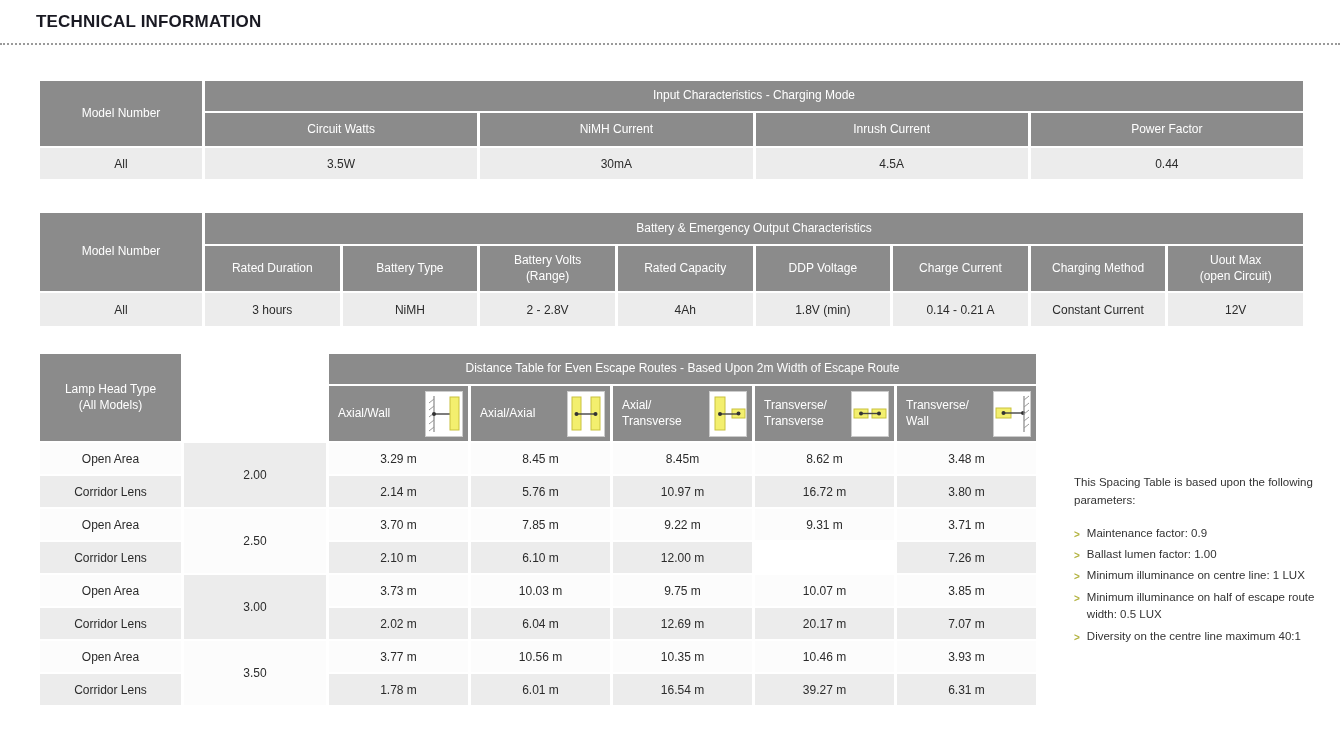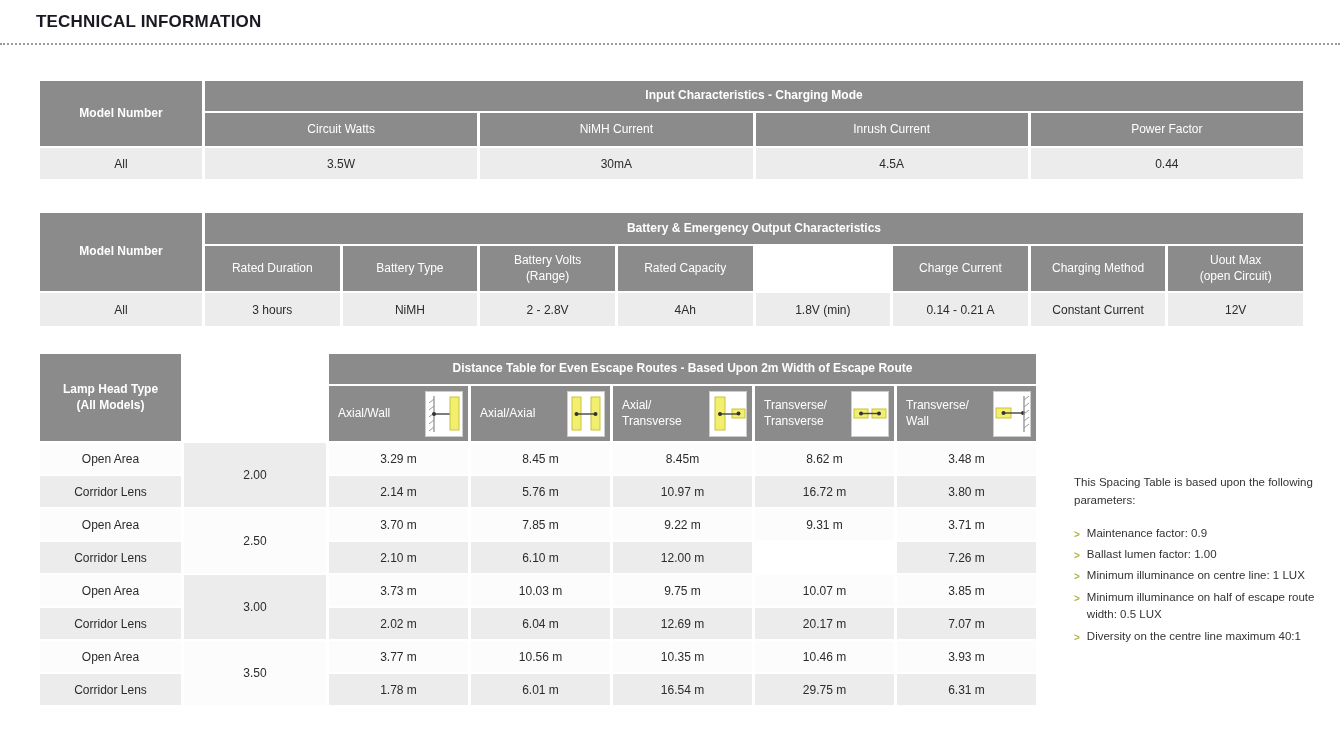--- a/index.html
+++ b/index.html
@@ -15,7 +15,7 @@
 
   .hcell{background:#8b8b8b;color:#fff;display:flex;align-items:center;justify-content:center;font-size:12px}
   .hcell>span{white-space:pre-line;text-align:center;line-height:1.3}
-  .bold{font-weight:700}
+  .bold{font-weight:400}
   .dcell{background:#ececec;display:flex;align-items:center;justify-content:center;font-size:12px;color:#2b2b2b}
   .dcell.white{background:#fcfcfc}
 

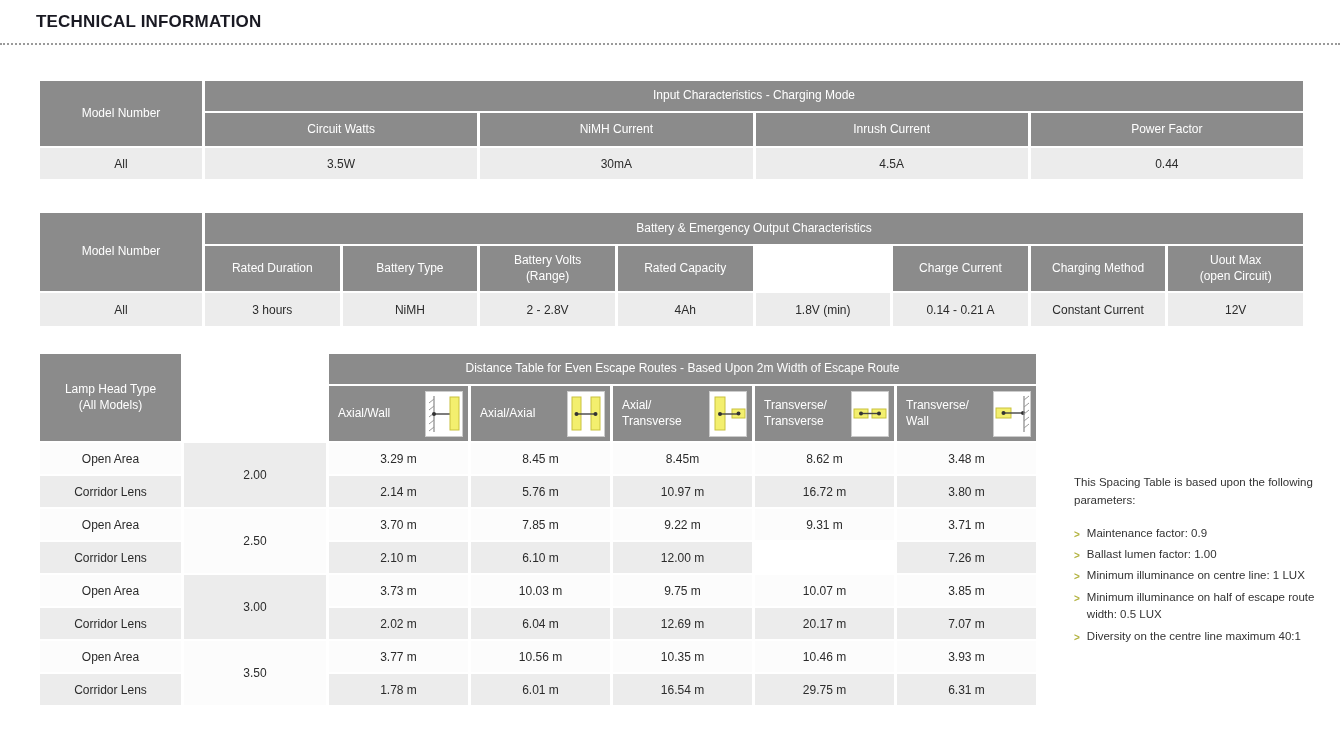--- a/index.html
+++ b/index.html
@@ -81,6 +81,9 @@
     </div>
   <div class="hcell" style="grid-area:2/5">
       <span>Rated Capacity</span>
+    </div>
+  <div class="hcell" style="grid-area:2/6">
+      <span>DDP Voltage</span>
     </div>
   <div class="hcell" style="grid-area:2/7">
       <span>Charge Current</span>

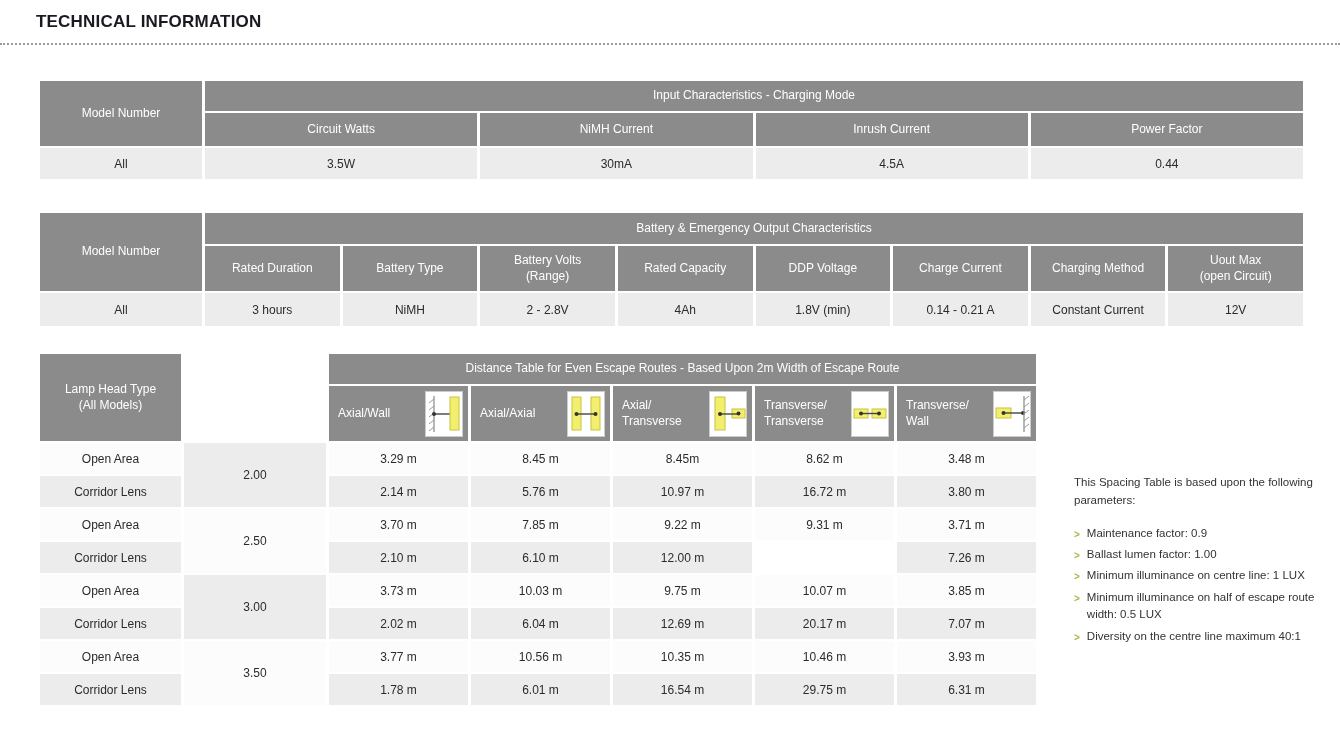--- a/index.html
+++ b/index.html
@@ -241,7 +241,7 @@
     <div class="dcell" style="grid-area:10/3">1.78 m</div>
     <div class="dcell" style="grid-area:10/4">6.01 m</div>
     <div class="dcell" style="grid-area:10/5">16.54 m</div>
-    <div class="dcell" style="grid-area:10/6">29.75 m</div>
+    <div class="dcell" style="grid-area:10/6">39.27 m</div>
     <div class="dcell" style="grid-area:10/7">6.31 m</div>
   </div>
 

